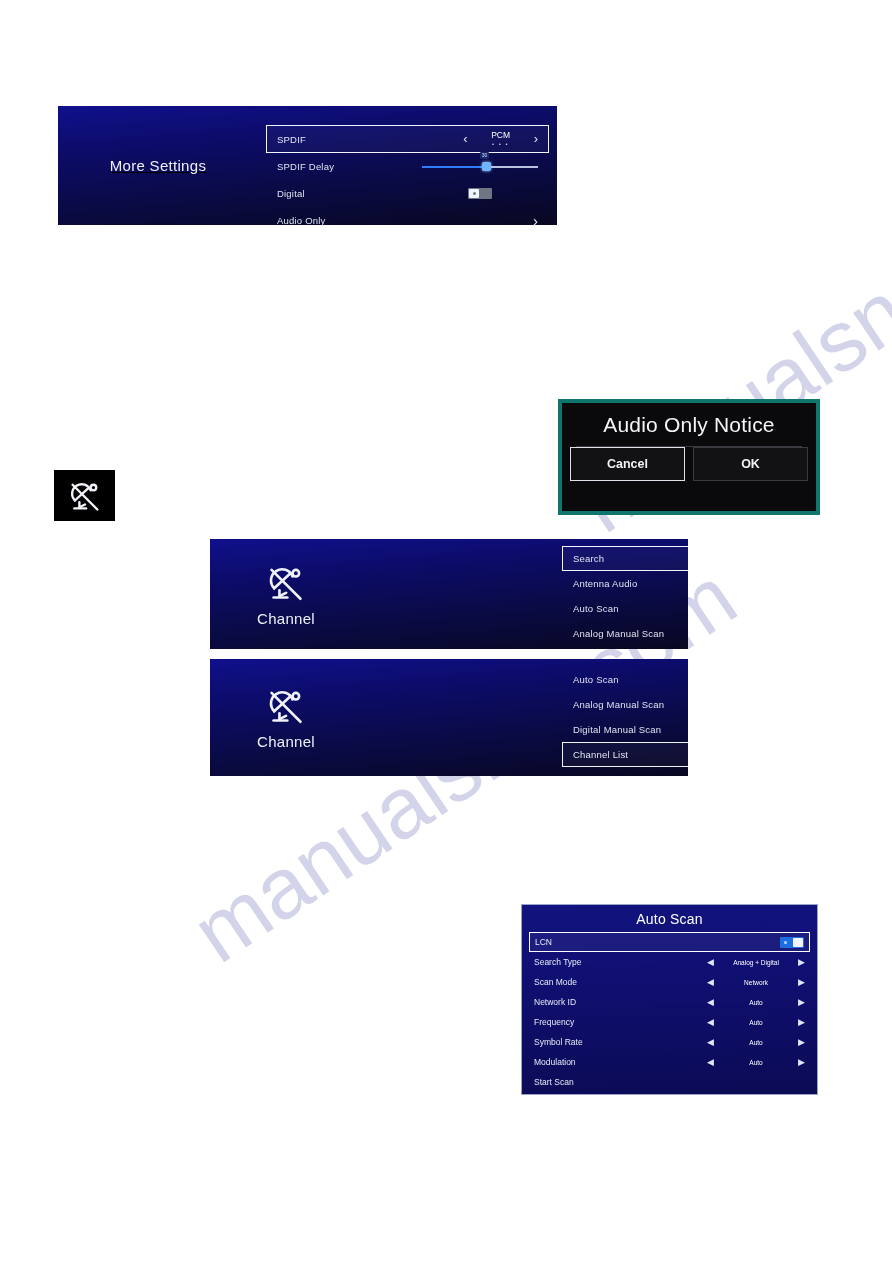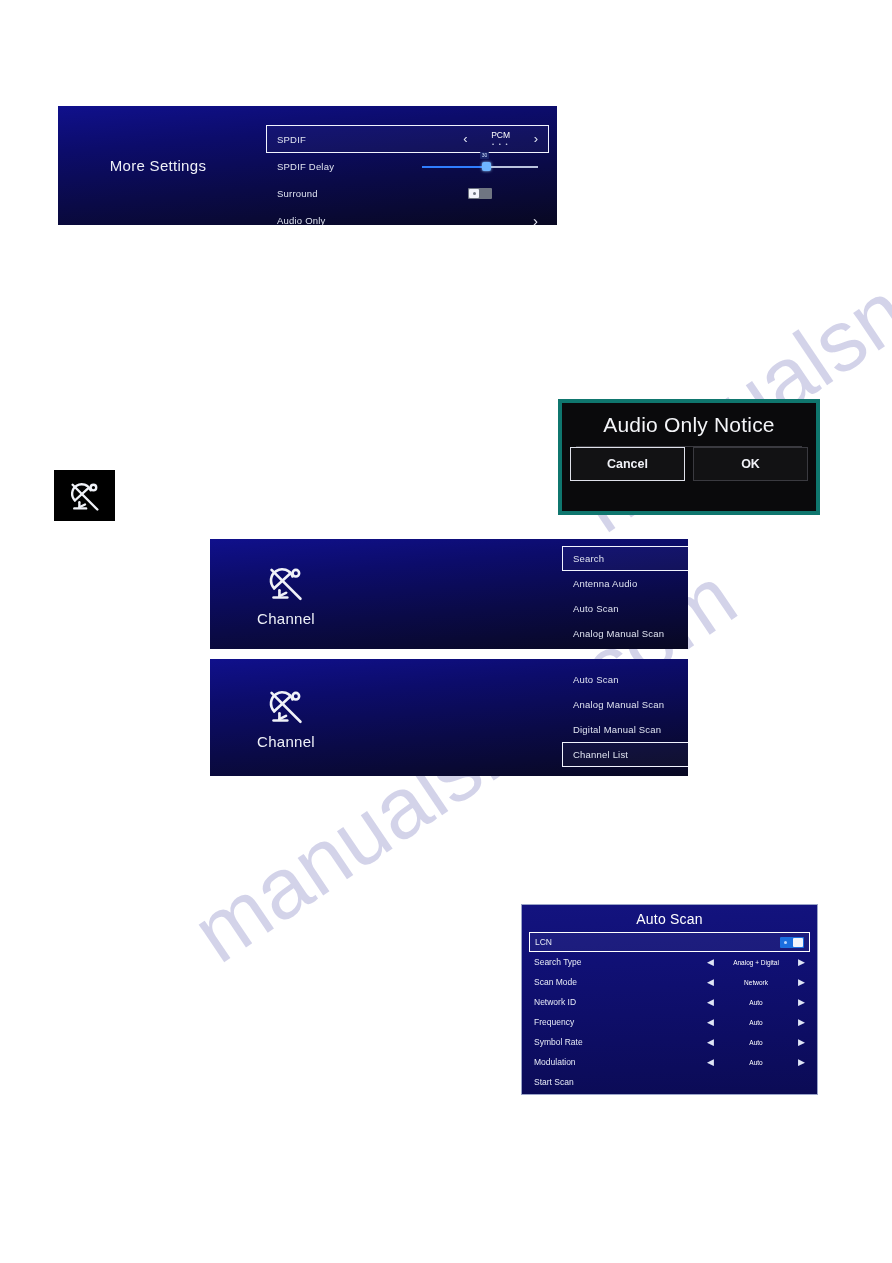--- a/index.html
+++ b/index.html
@@ -327,7 +327,7 @@
 
 <div class="tv-panel" style="left:58px; top:106px; width:499px; height:119px;">
 
-  <div class="panel-left" style="width:200px;">
+  <div class="panel-left" style="width:200px;text-decoration:underline;">
     <div class="panel-title">More Settings</div>
   </div>
 

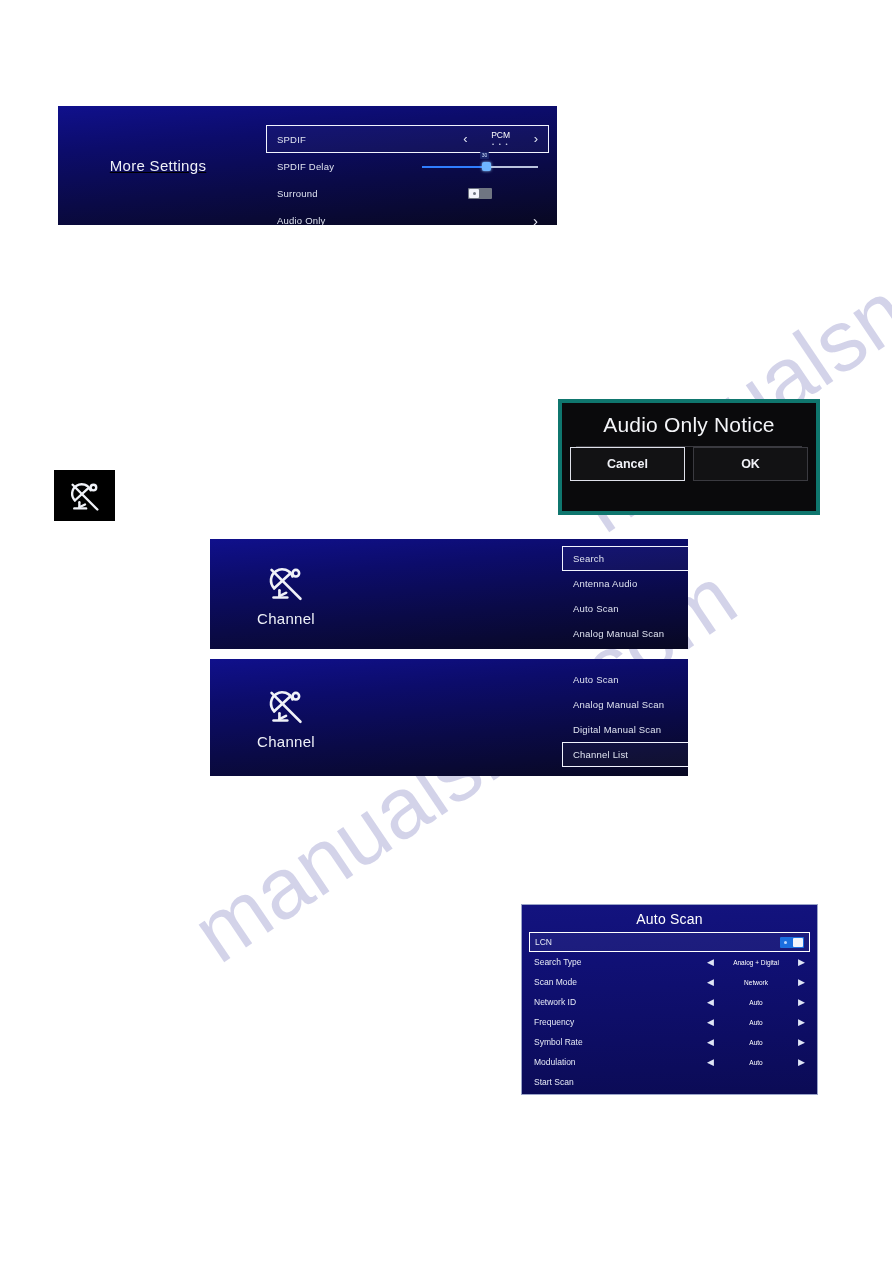--- a/index.html
+++ b/index.html
@@ -360,7 +360,7 @@
     </div>
 
     <div class="row" style="height:27px; padding:0 11px;">
-      <span class="row-label">Surround</span>
+      <span class="row-label">Digital</span>
       <span class="row-right" style="width:116px;justify-content:center;">
         <span class="toggle off">
           <span class="knob"></span>

